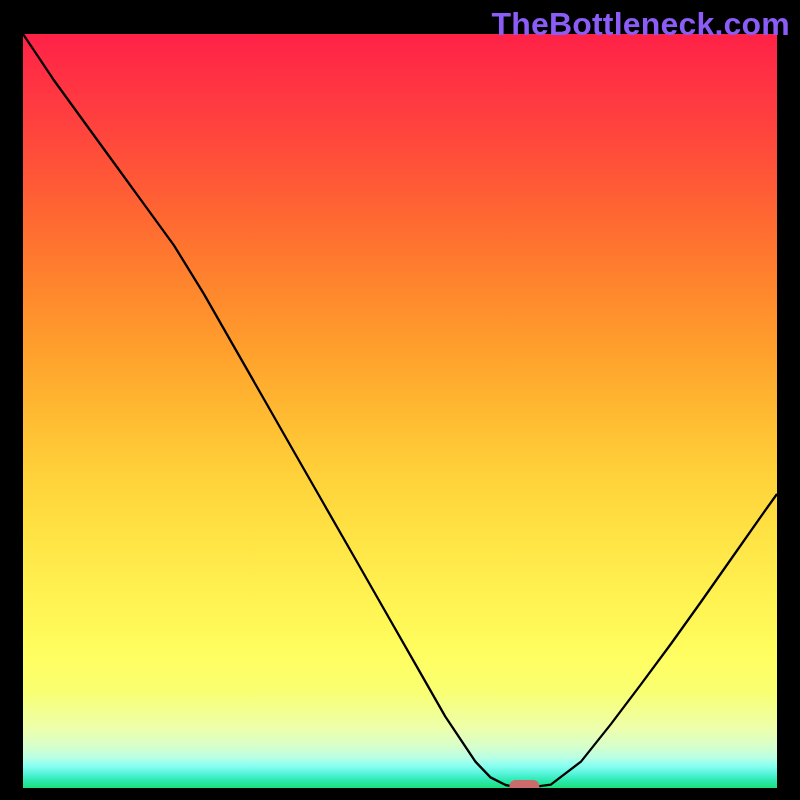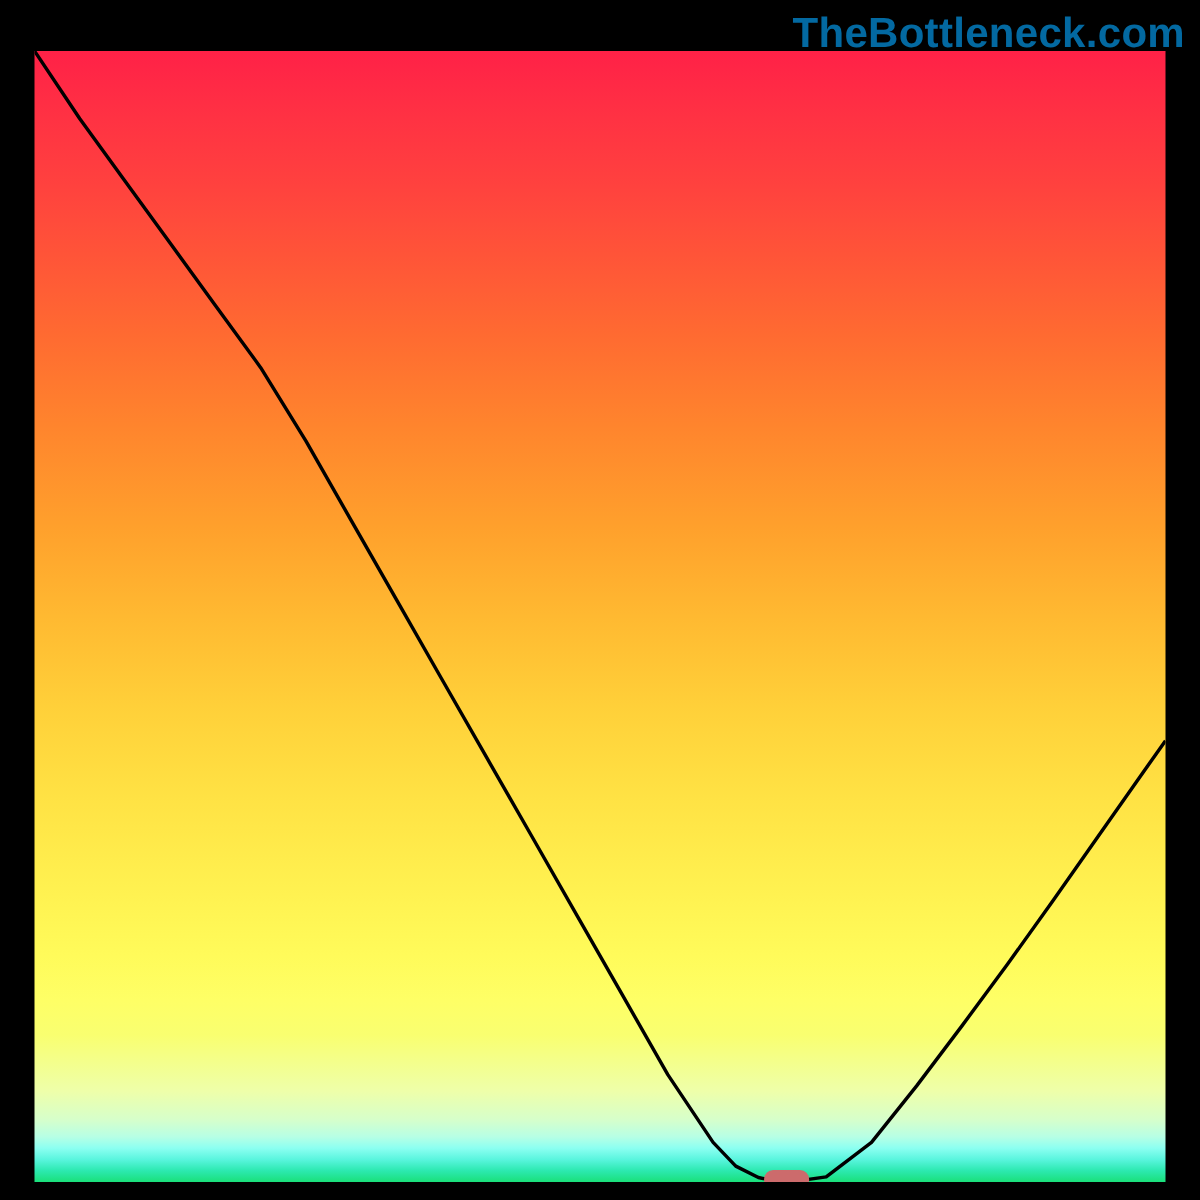--- a/index.html
+++ b/index.html
@@ -23,9 +23,9 @@
     top: 6px;
     right: 10px;
     font-family: Arial, Helvetica, sans-serif;
-    font-size: 28px;
+    font-size: 32px;
     font-weight: 600;
-    color: #0369a1;
+    color: #8b5cf6;
     letter-spacing: 0.2px;
     z-index: 10;
   }

